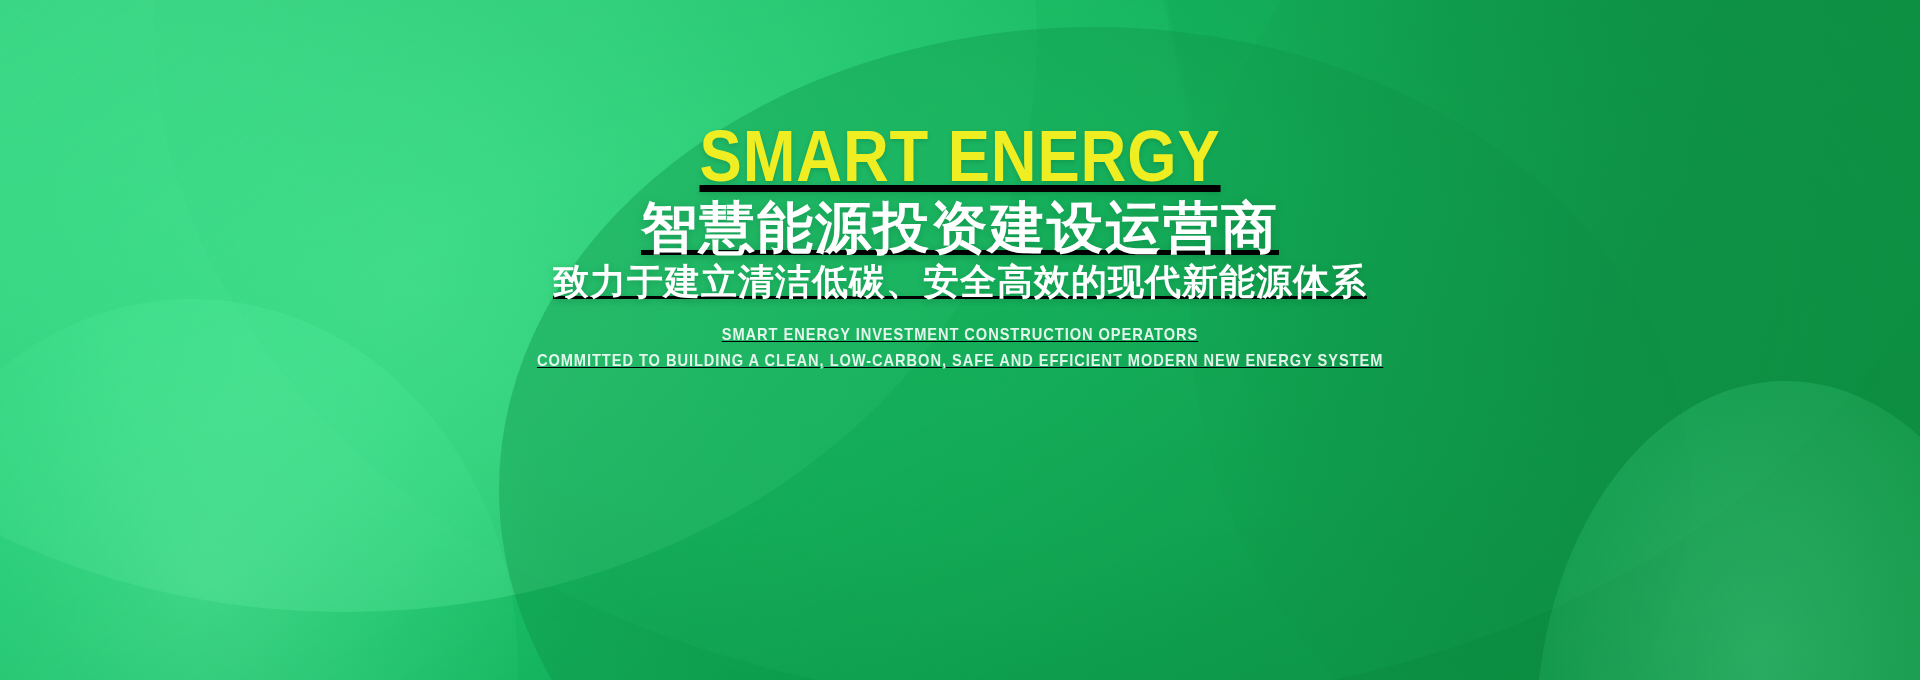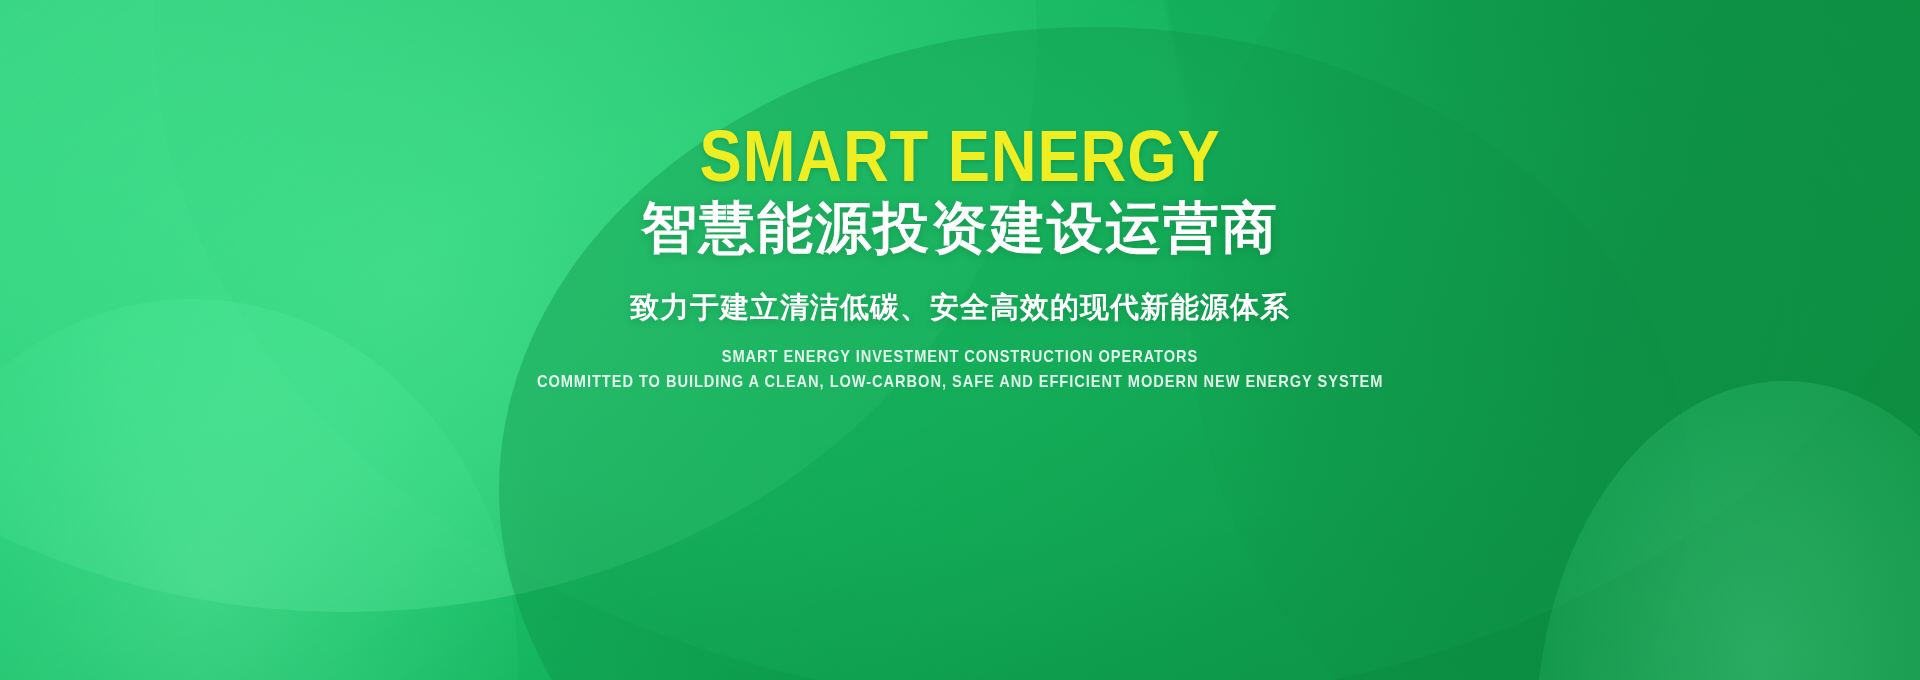--- a/index.html
+++ b/index.html
@@ -128,6 +128,7 @@
     justify-content:flex-start;
     padding-top:122px;
     text-align:center;
+    text-decoration:underline;
   }
 
   .headline-en {

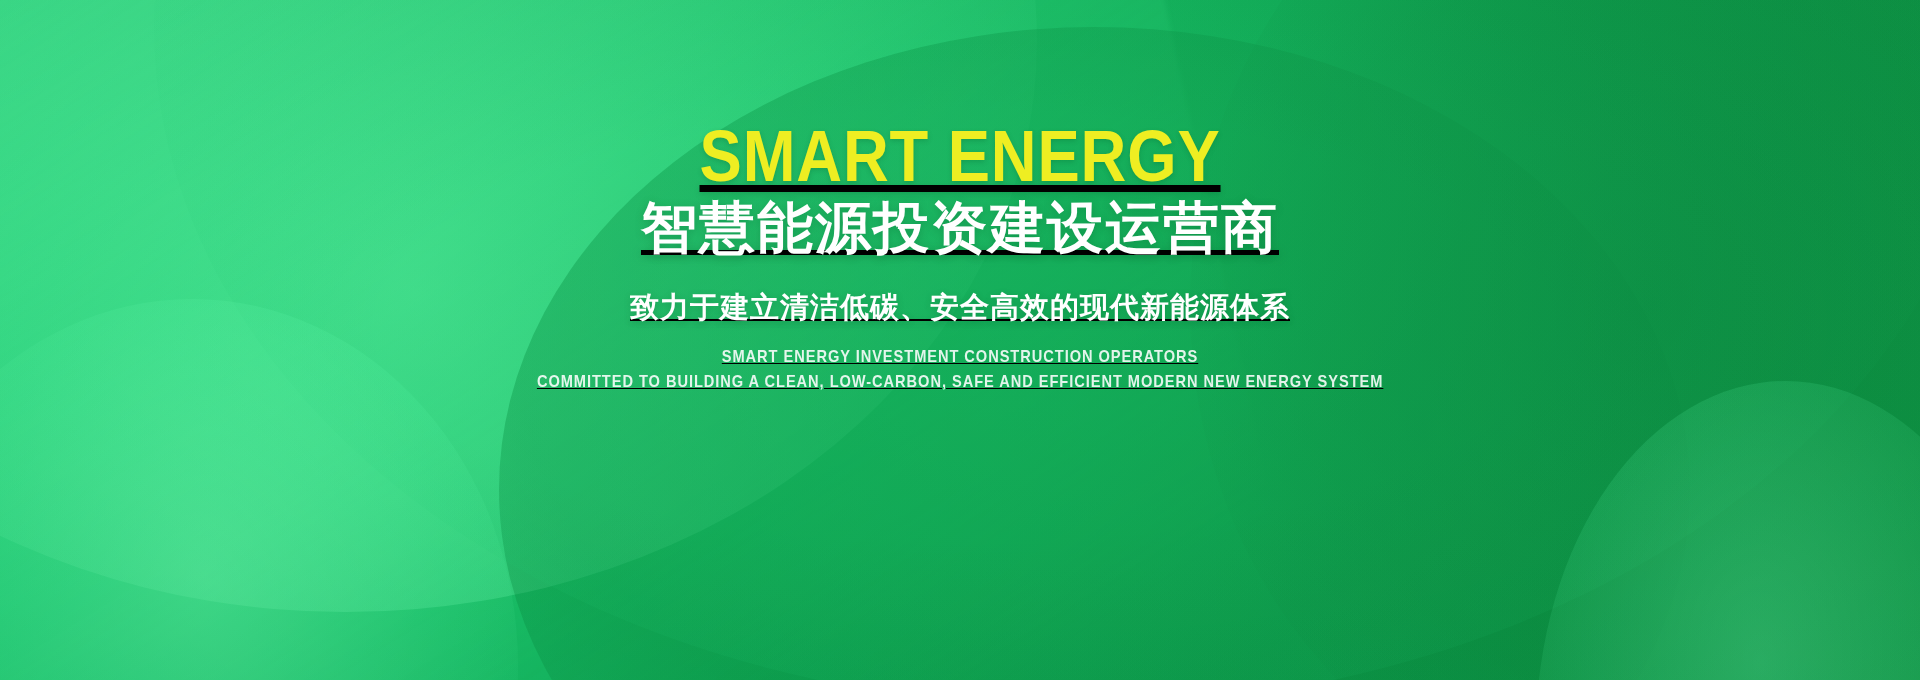--- a/index.html
+++ b/index.html
@@ -156,8 +156,7 @@
   }
 
   .subhead-cn {
-    margin-top:30px;
-    font-size:29px;
+    font-size:36px;
     line-height:1.2;
     font-weight:700;
     color:#ffffff;

